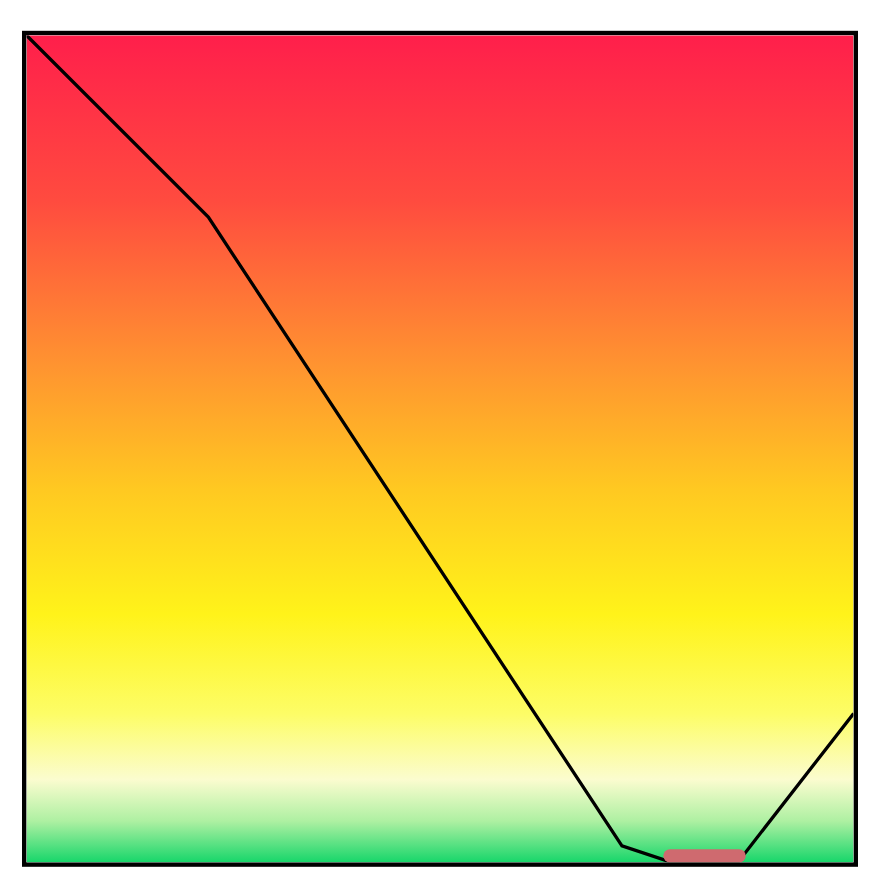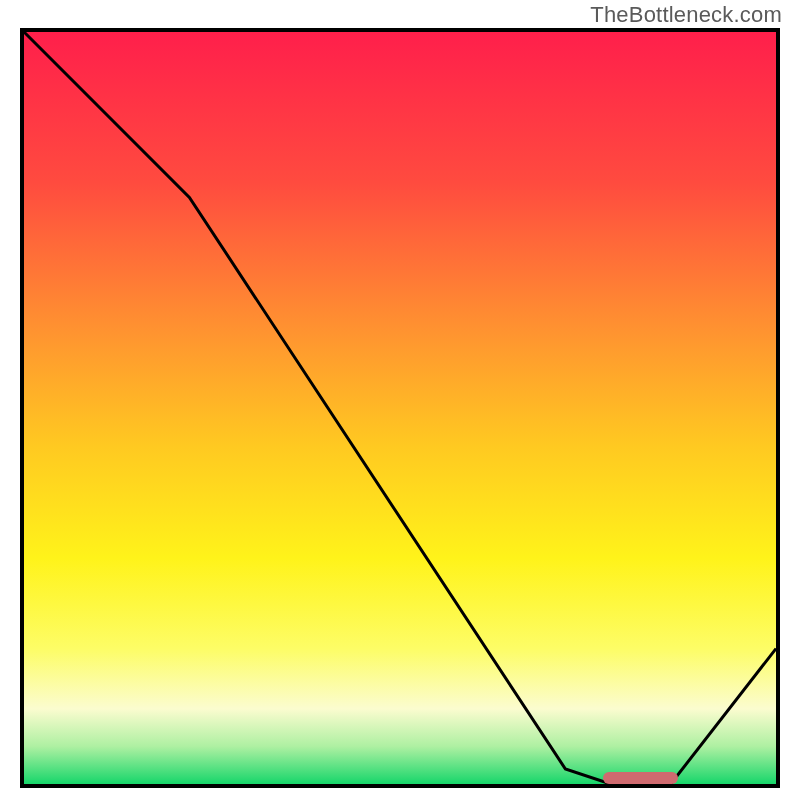--- a/index.html
+++ b/index.html
@@ -54,7 +54,6 @@
 
 <div class="container">
 
-  <div class="watermark">TheBottleneck.com</div>
 
   <div class="chart-box">
 

